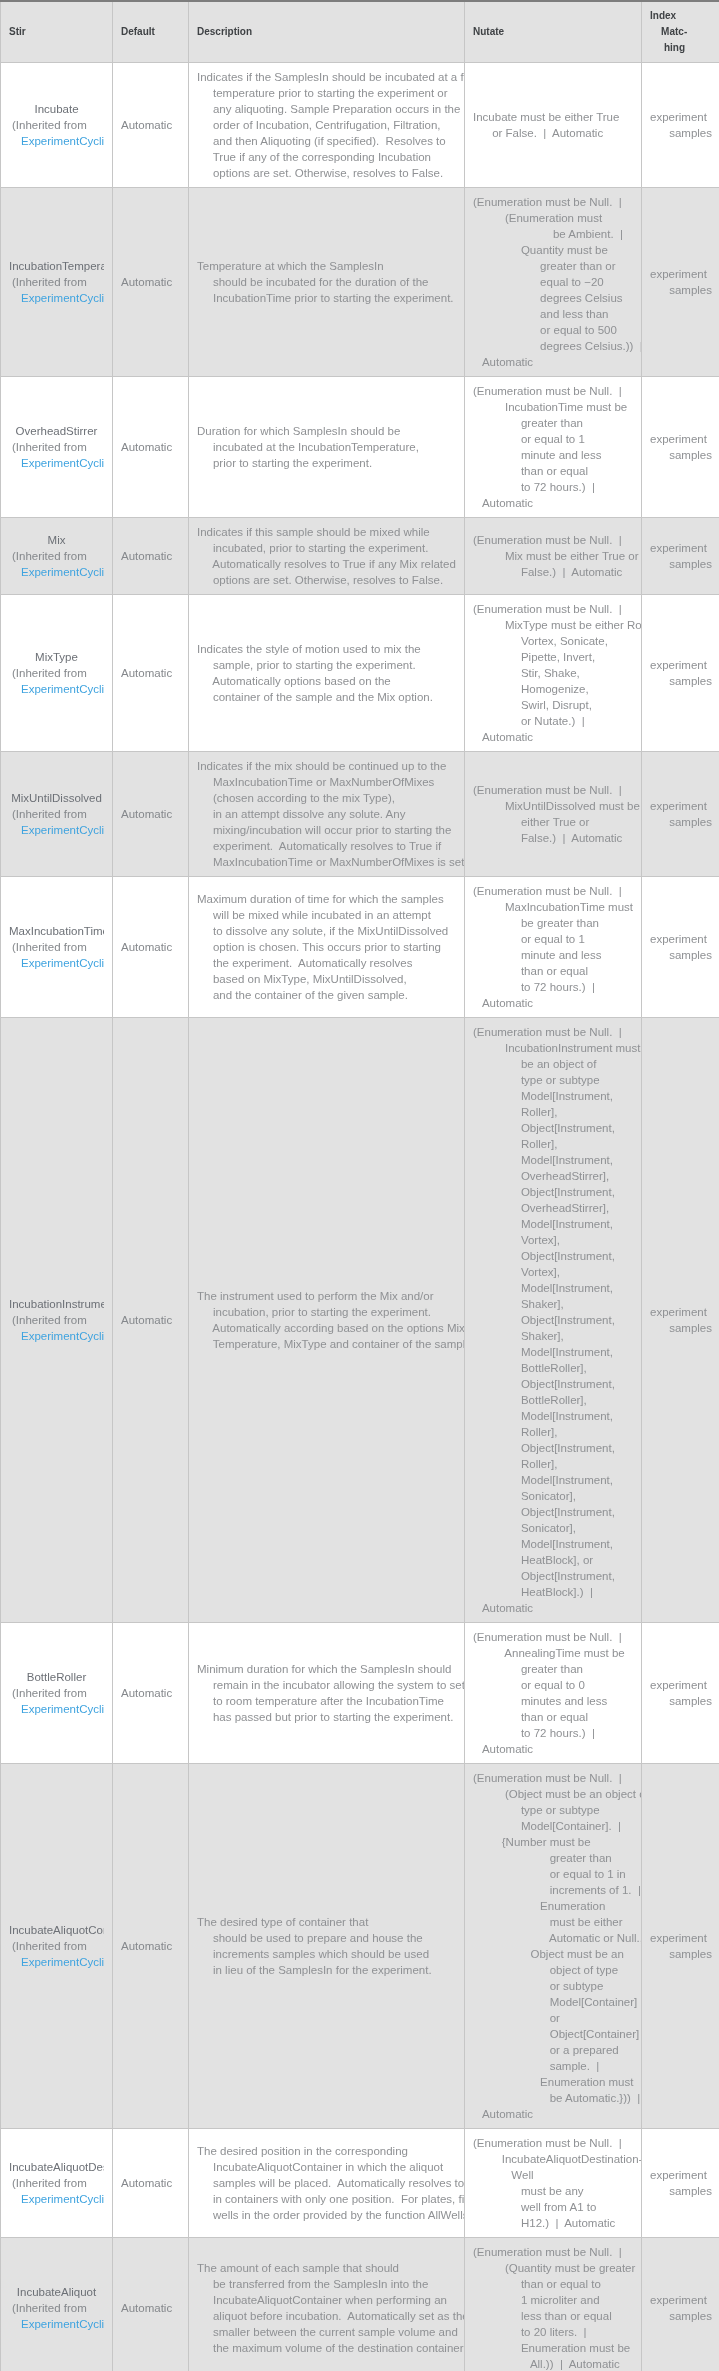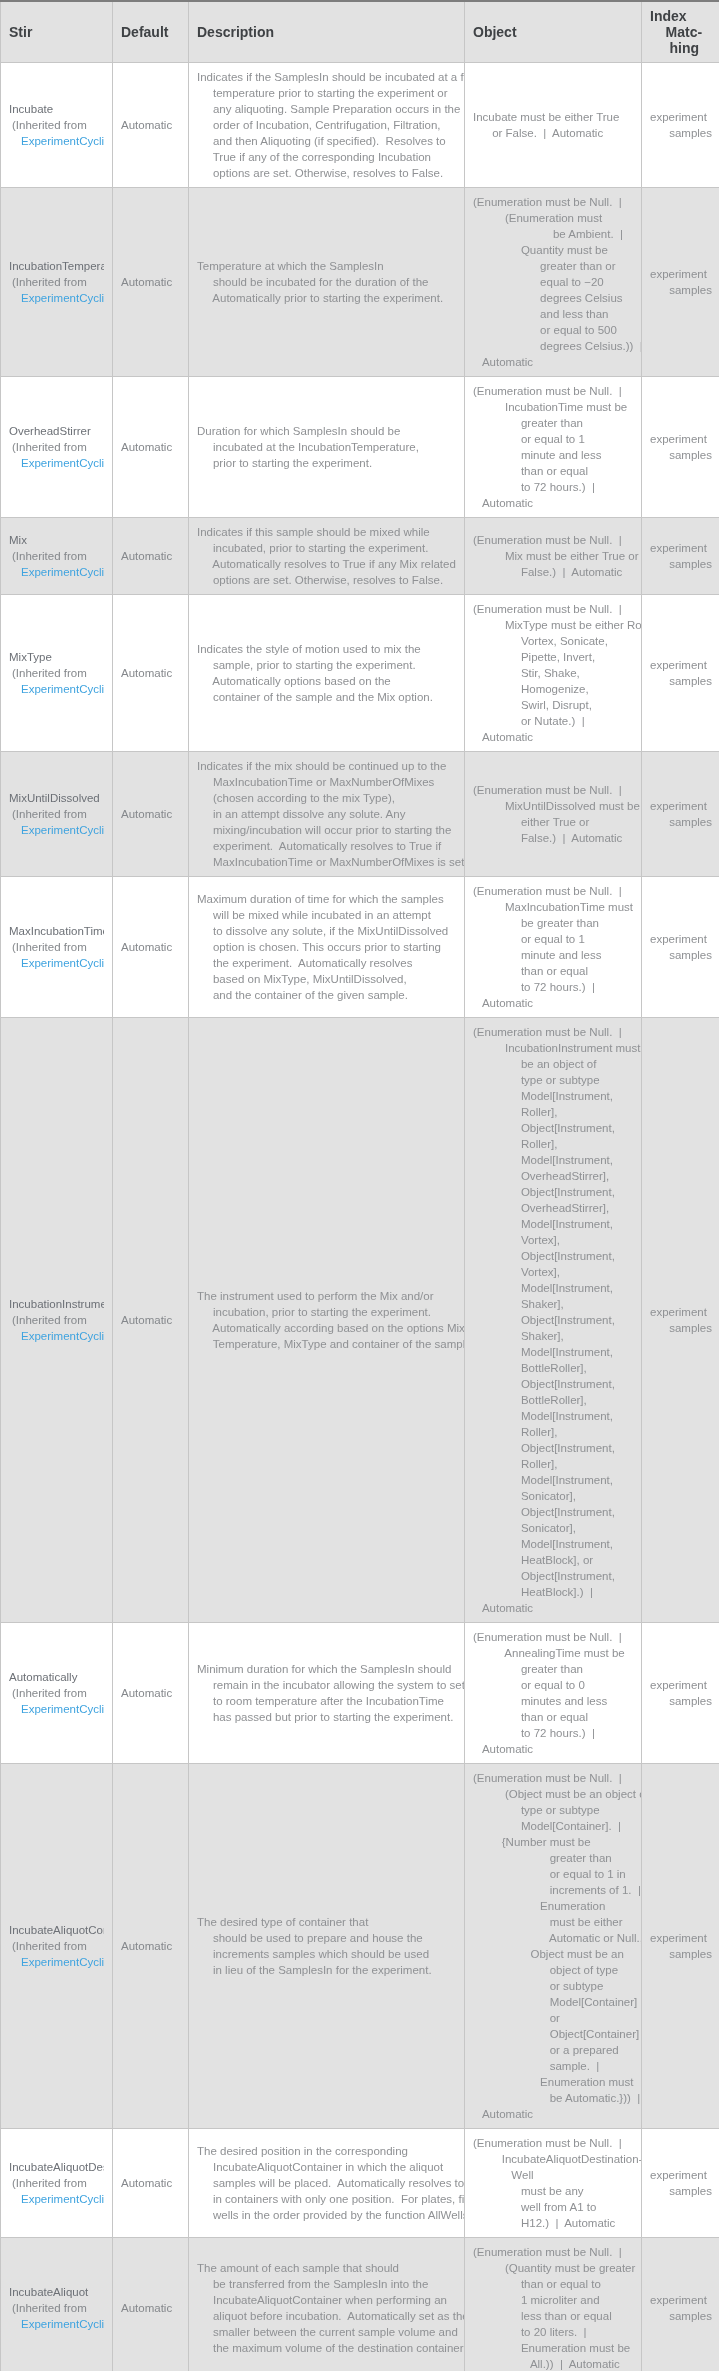--- a/index.html
+++ b/index.html
@@ -22,7 +22,7 @@
   thead th{
     background:#e2e2e2;
     color:#3f4245;
-    font-size:14px;
+    font-size:10px;
     font-weight:bold;
     text-align:left;
     line-height:16px;

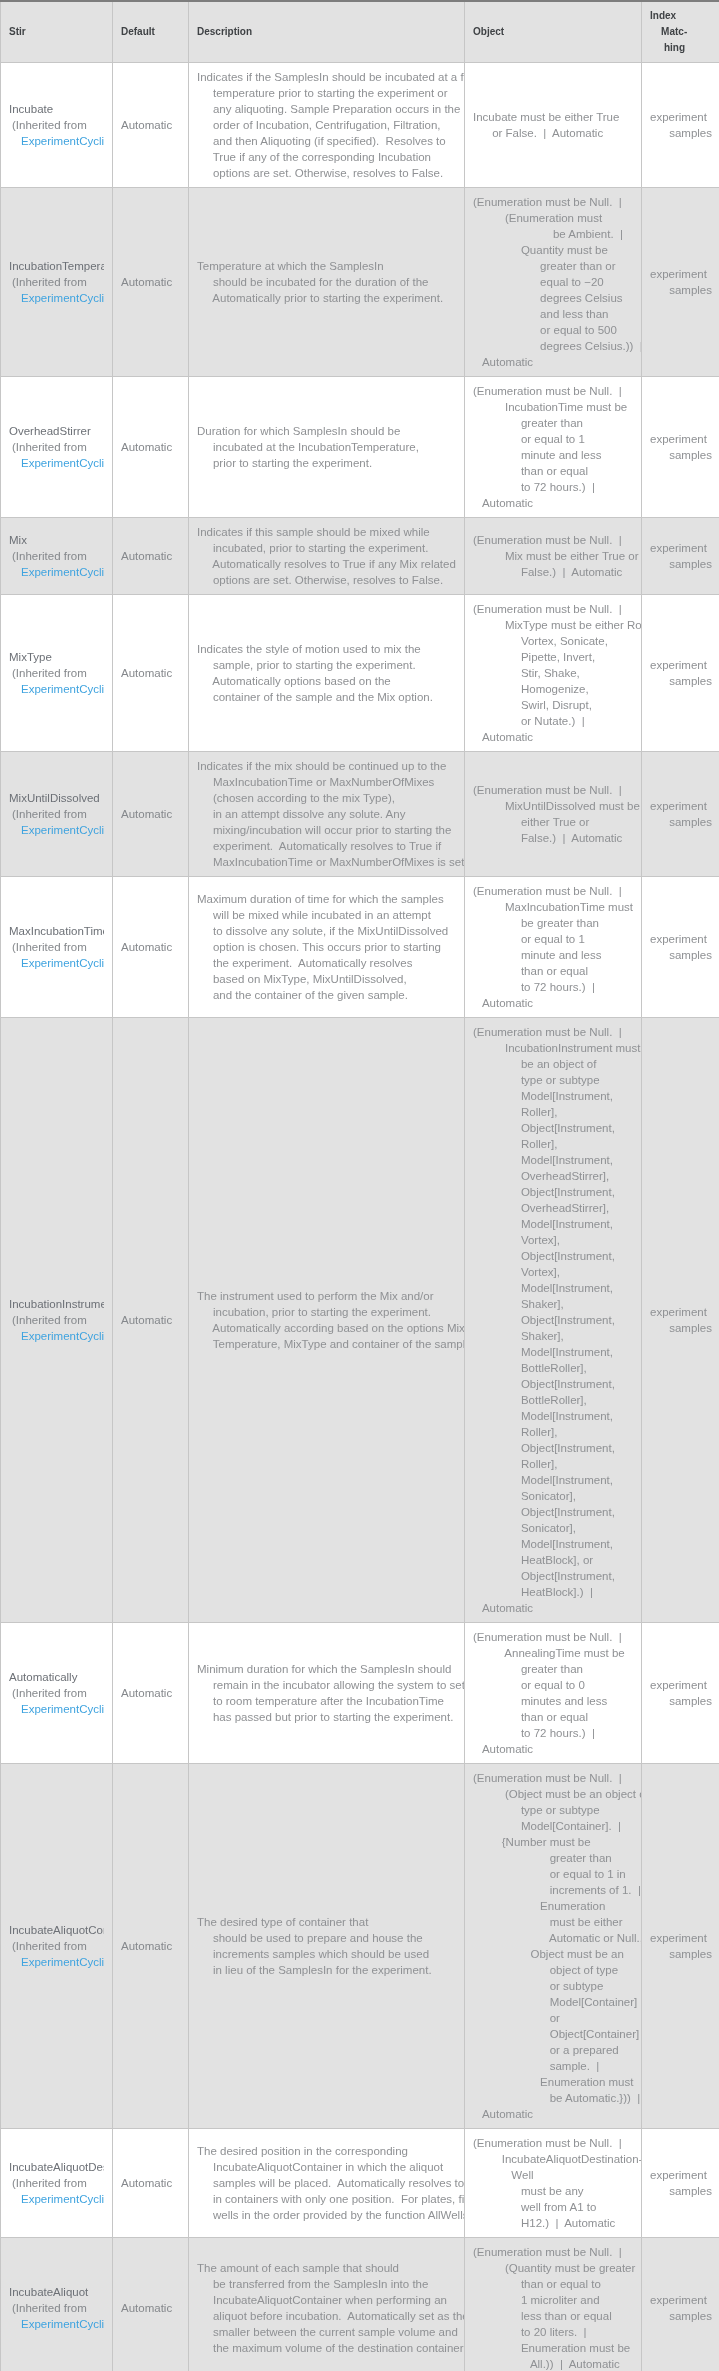--- a/index.html
+++ b/index.html
@@ -60,7 +60,7 @@
         <th>Stir</th>
         <th>Default</th>
         <th>Description</th>
-        <th>Object</th>
+        <th>Nutate</th>
         <th>Index
     Matc-
      hing</th>

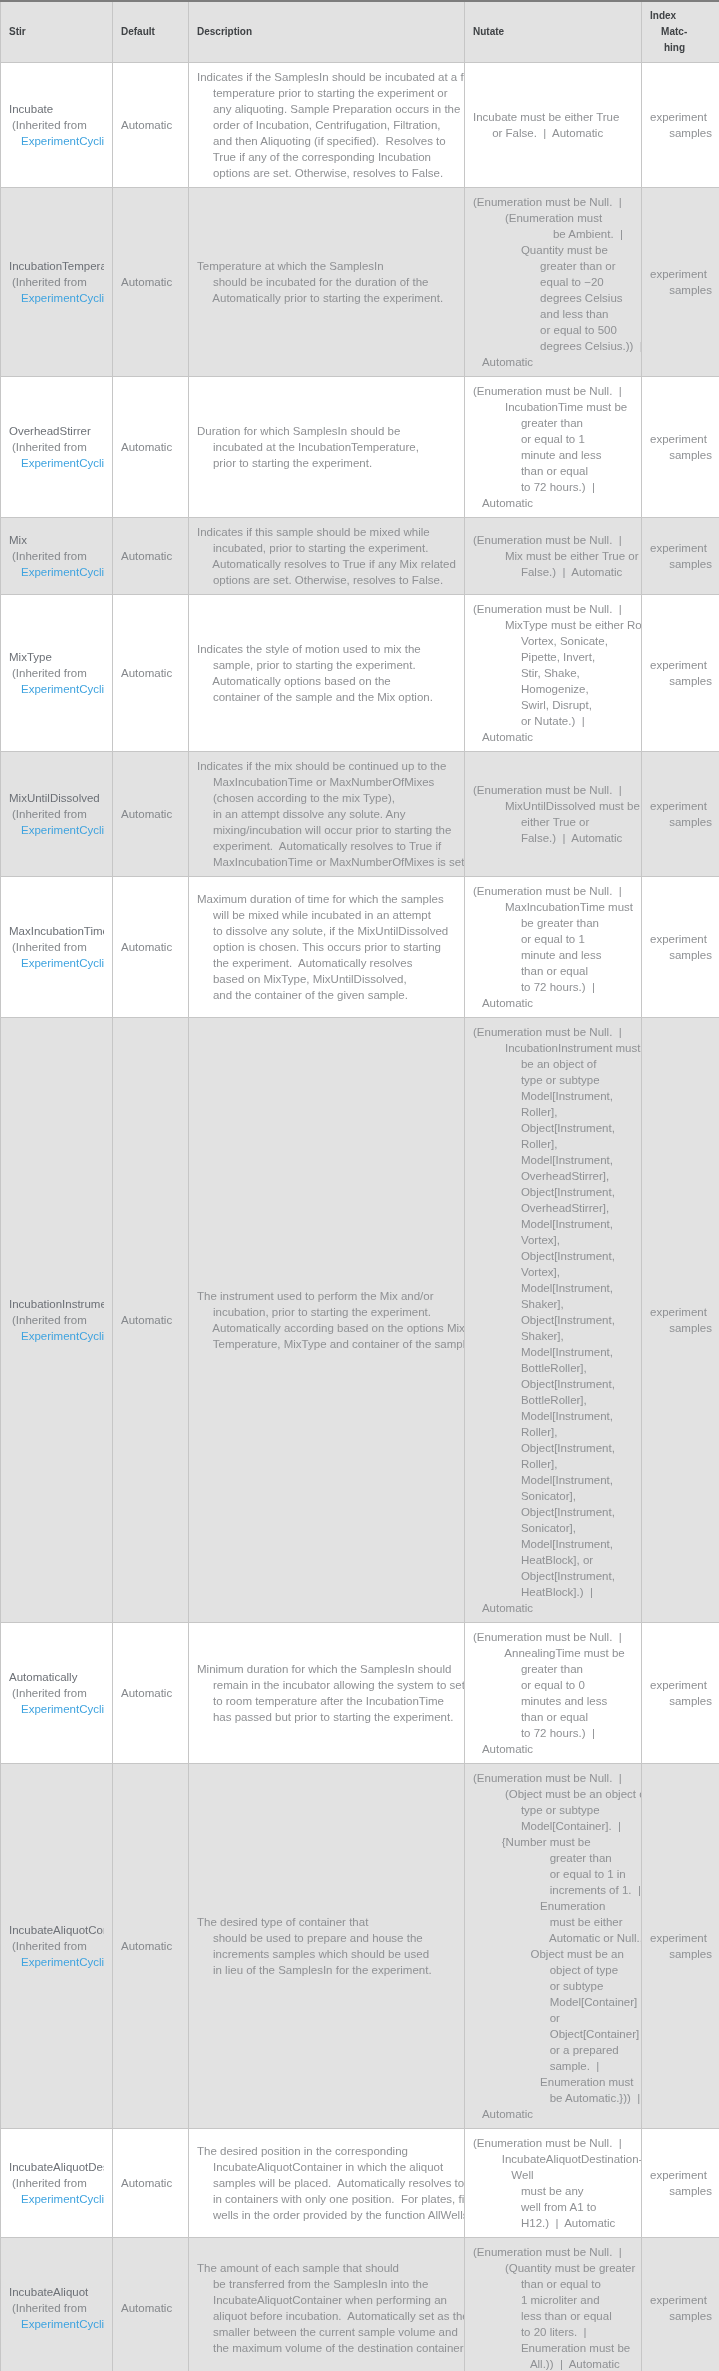--- a/index.html
+++ b/index.html
@@ -37,7 +37,7 @@
   }
   .pre{white-space:pre;overflow:hidden;}
   .name-cell div{white-space:pre;overflow:hidden;}
-  .opt-name{color:#6c7076;}
+  .opt-name{color:#6c7076;text-align:center;}
   .inherited{color:#85888c;padding-left:3px;}
   .inh-link{color:#3fa3df;padding-left:12px;cursor:pointer;}
   .default-cell{color:#85888c;}

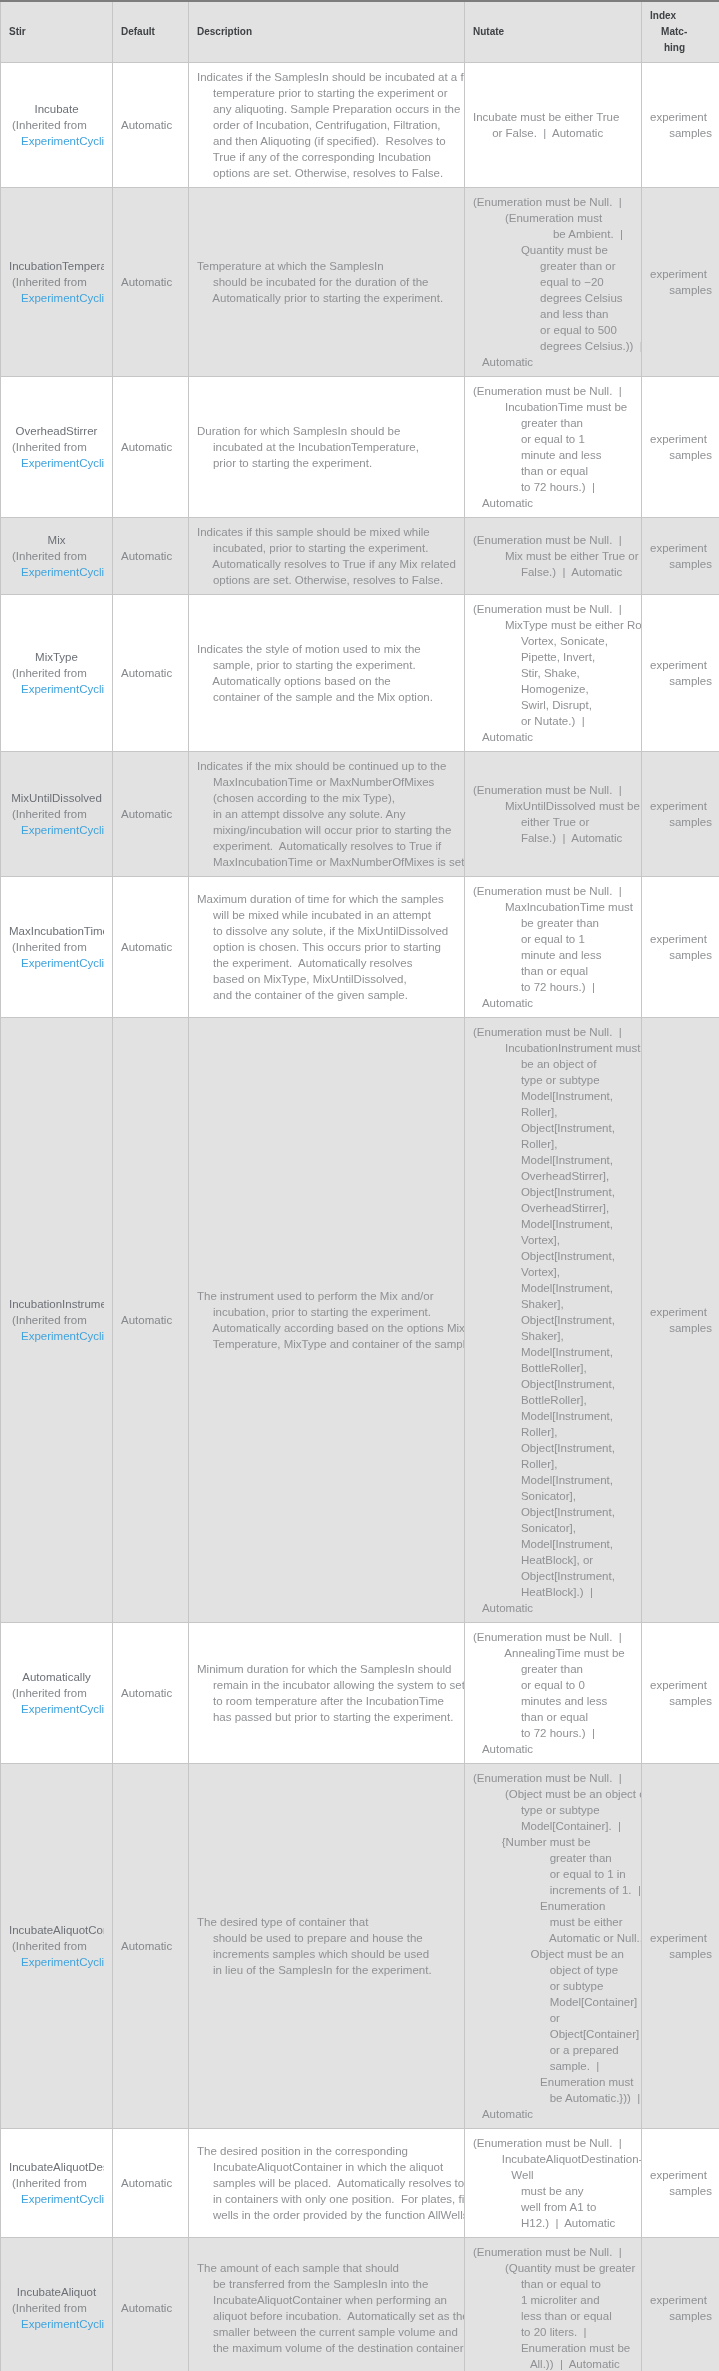--- a/index.html
+++ b/index.html
@@ -96,7 +96,7 @@
     <td class="default-cell pre">Automatic</td>
     <td class="desc-cell pre">Temperature at which the SamplesIn
      should be incubated for the duration of the
-     Automatically prior to starting the experiment.</td>
+     IncubationTime prior to starting the experiment.</td>
     <td class="pattern-cell pre">(Enumeration must be Null.  |
           (Enumeration must
                          be Ambient.  |

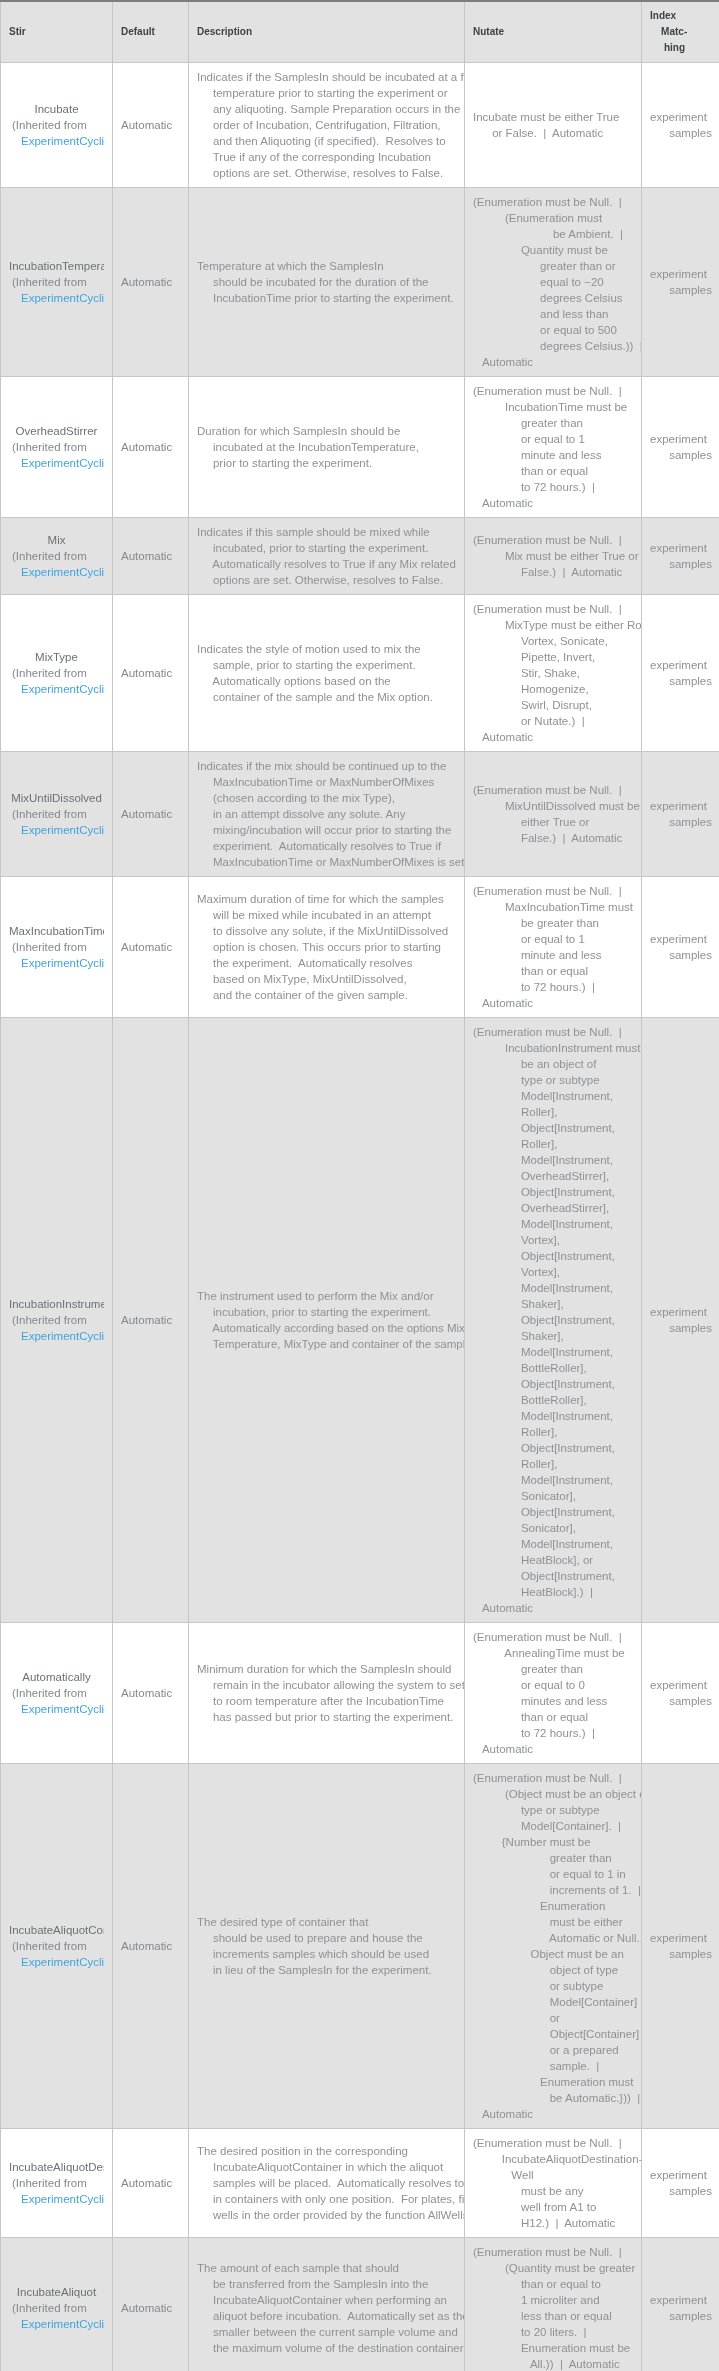--- a/index.html
+++ b/index.html
@@ -278,7 +278,7 @@
 
   <tr>
     <td class="name-cell">
-      <div class="opt-name">Automatically</div>
+      <div class="opt-name">BottleRoller</div>
       <div class="inherited">(Inherited from</div>
       <div class="inh-link">ExperimentCyclicVoltammetry</div>
     </td>

